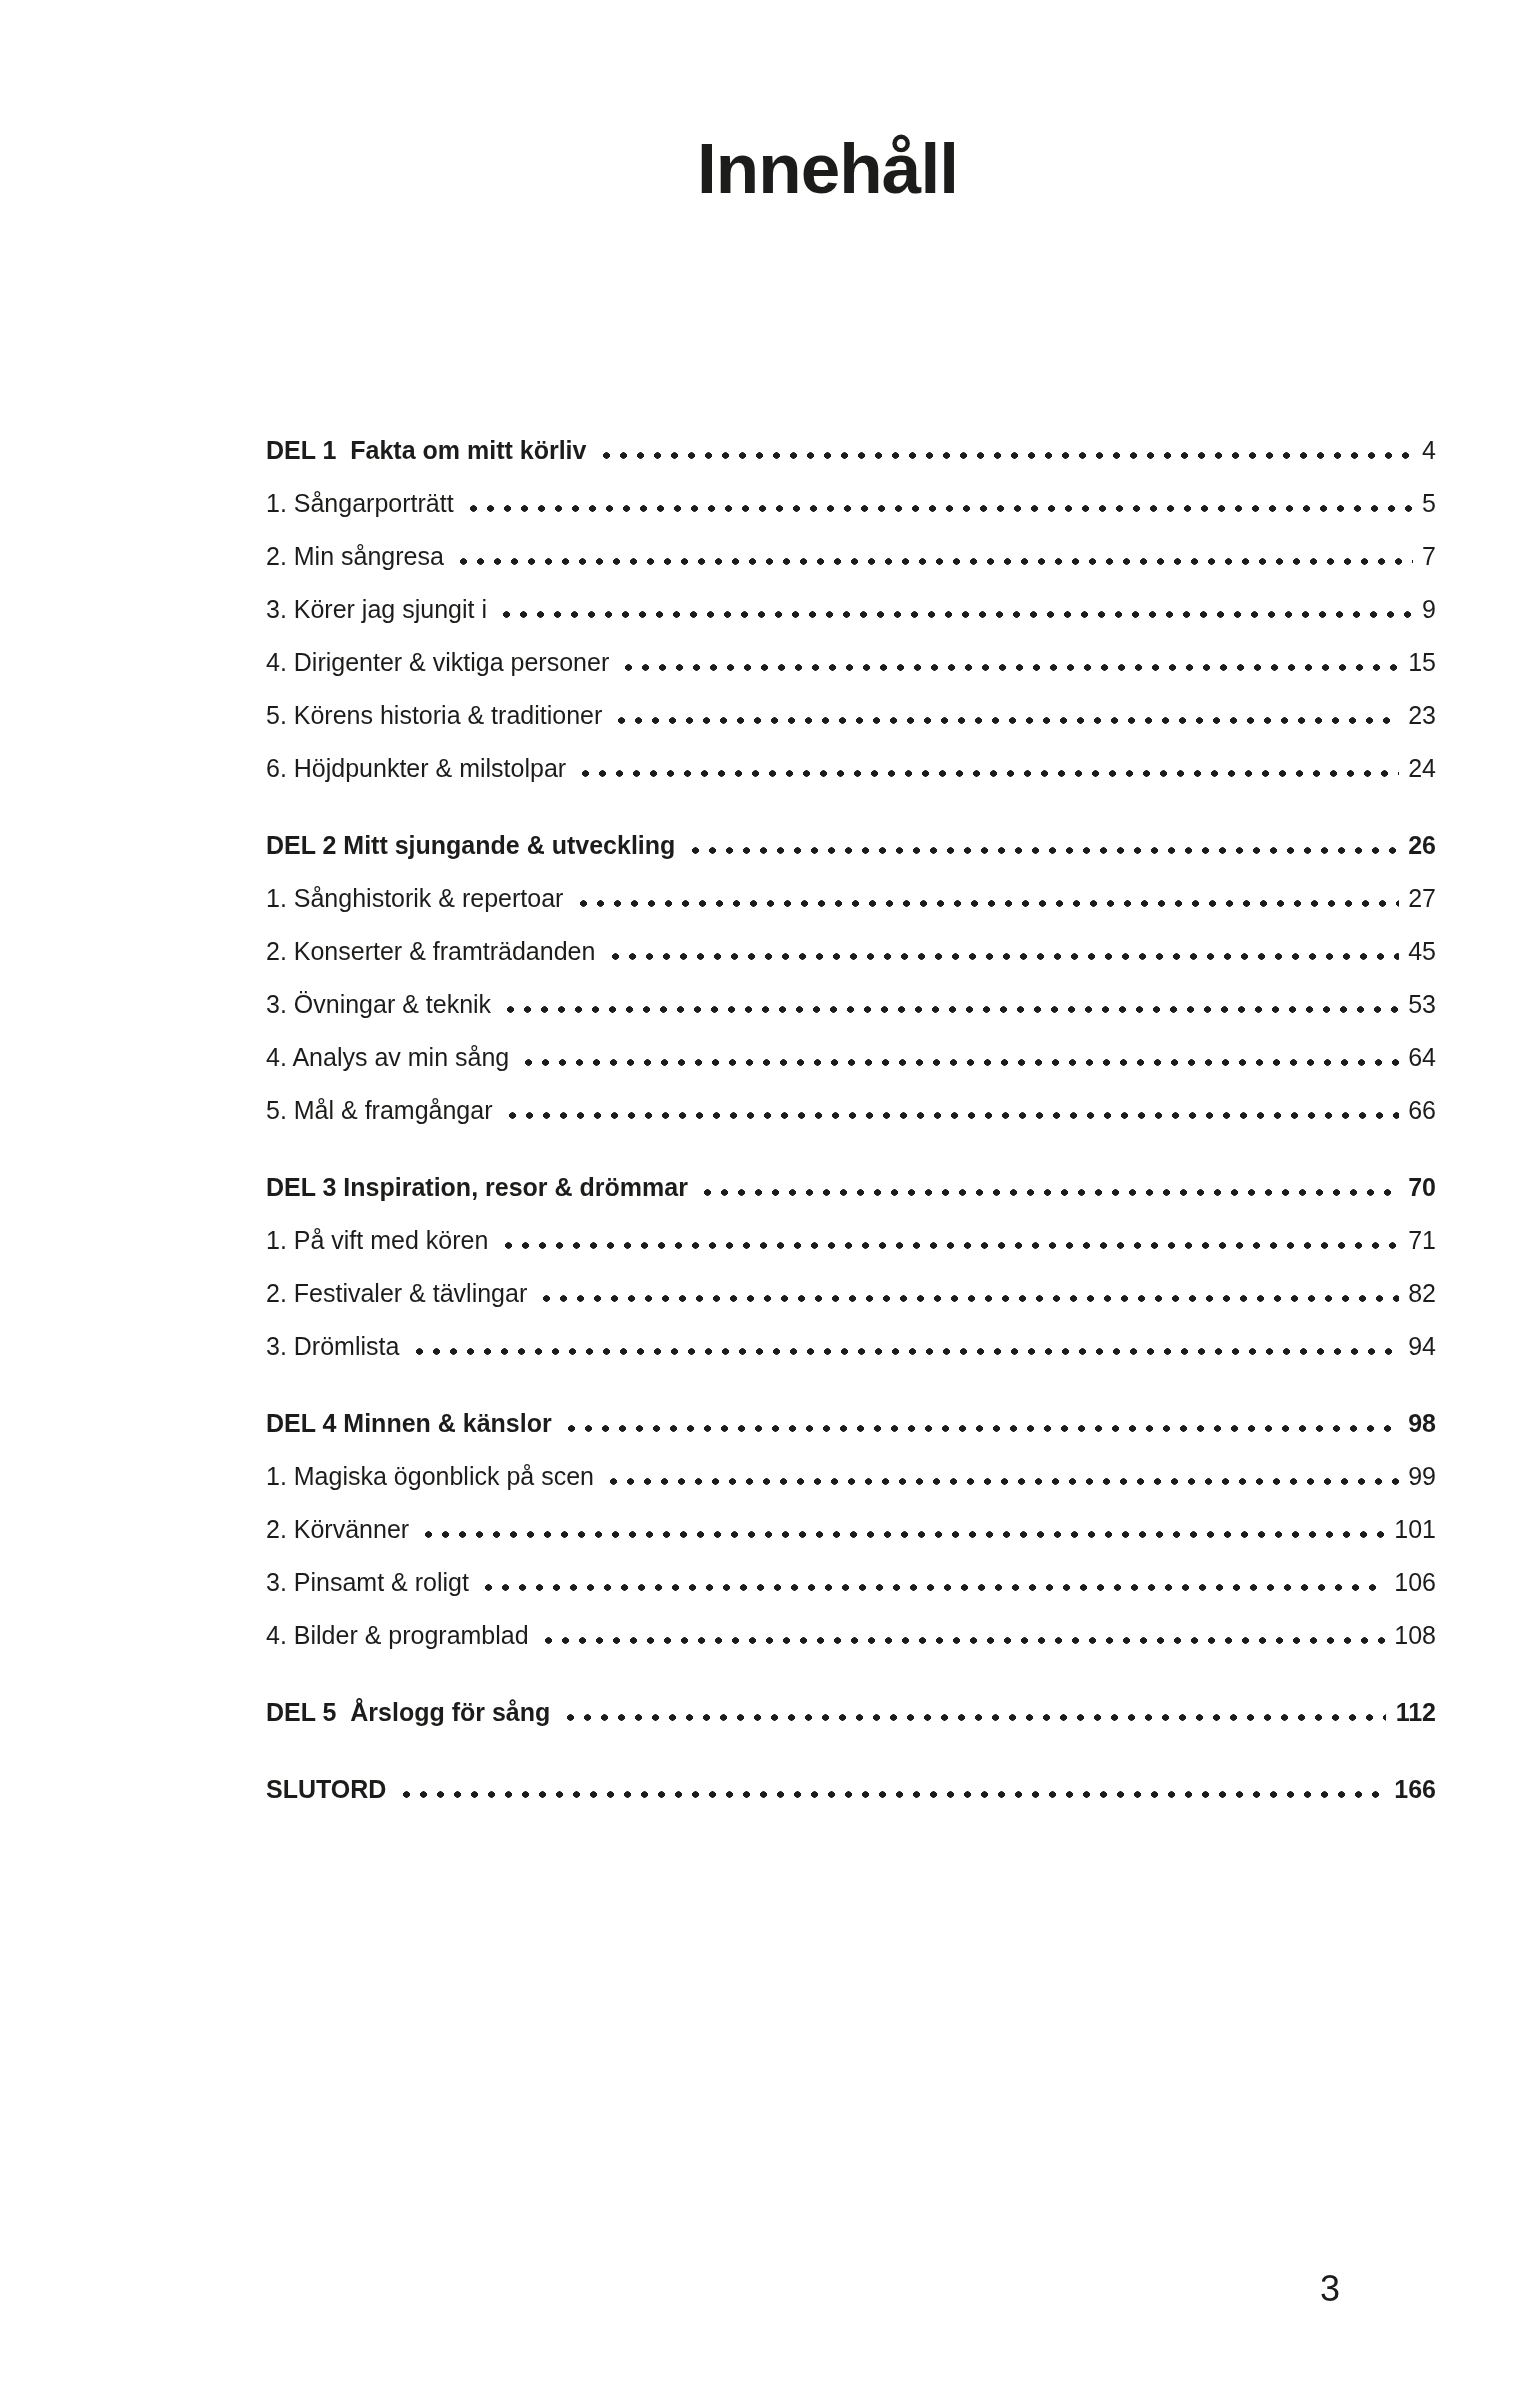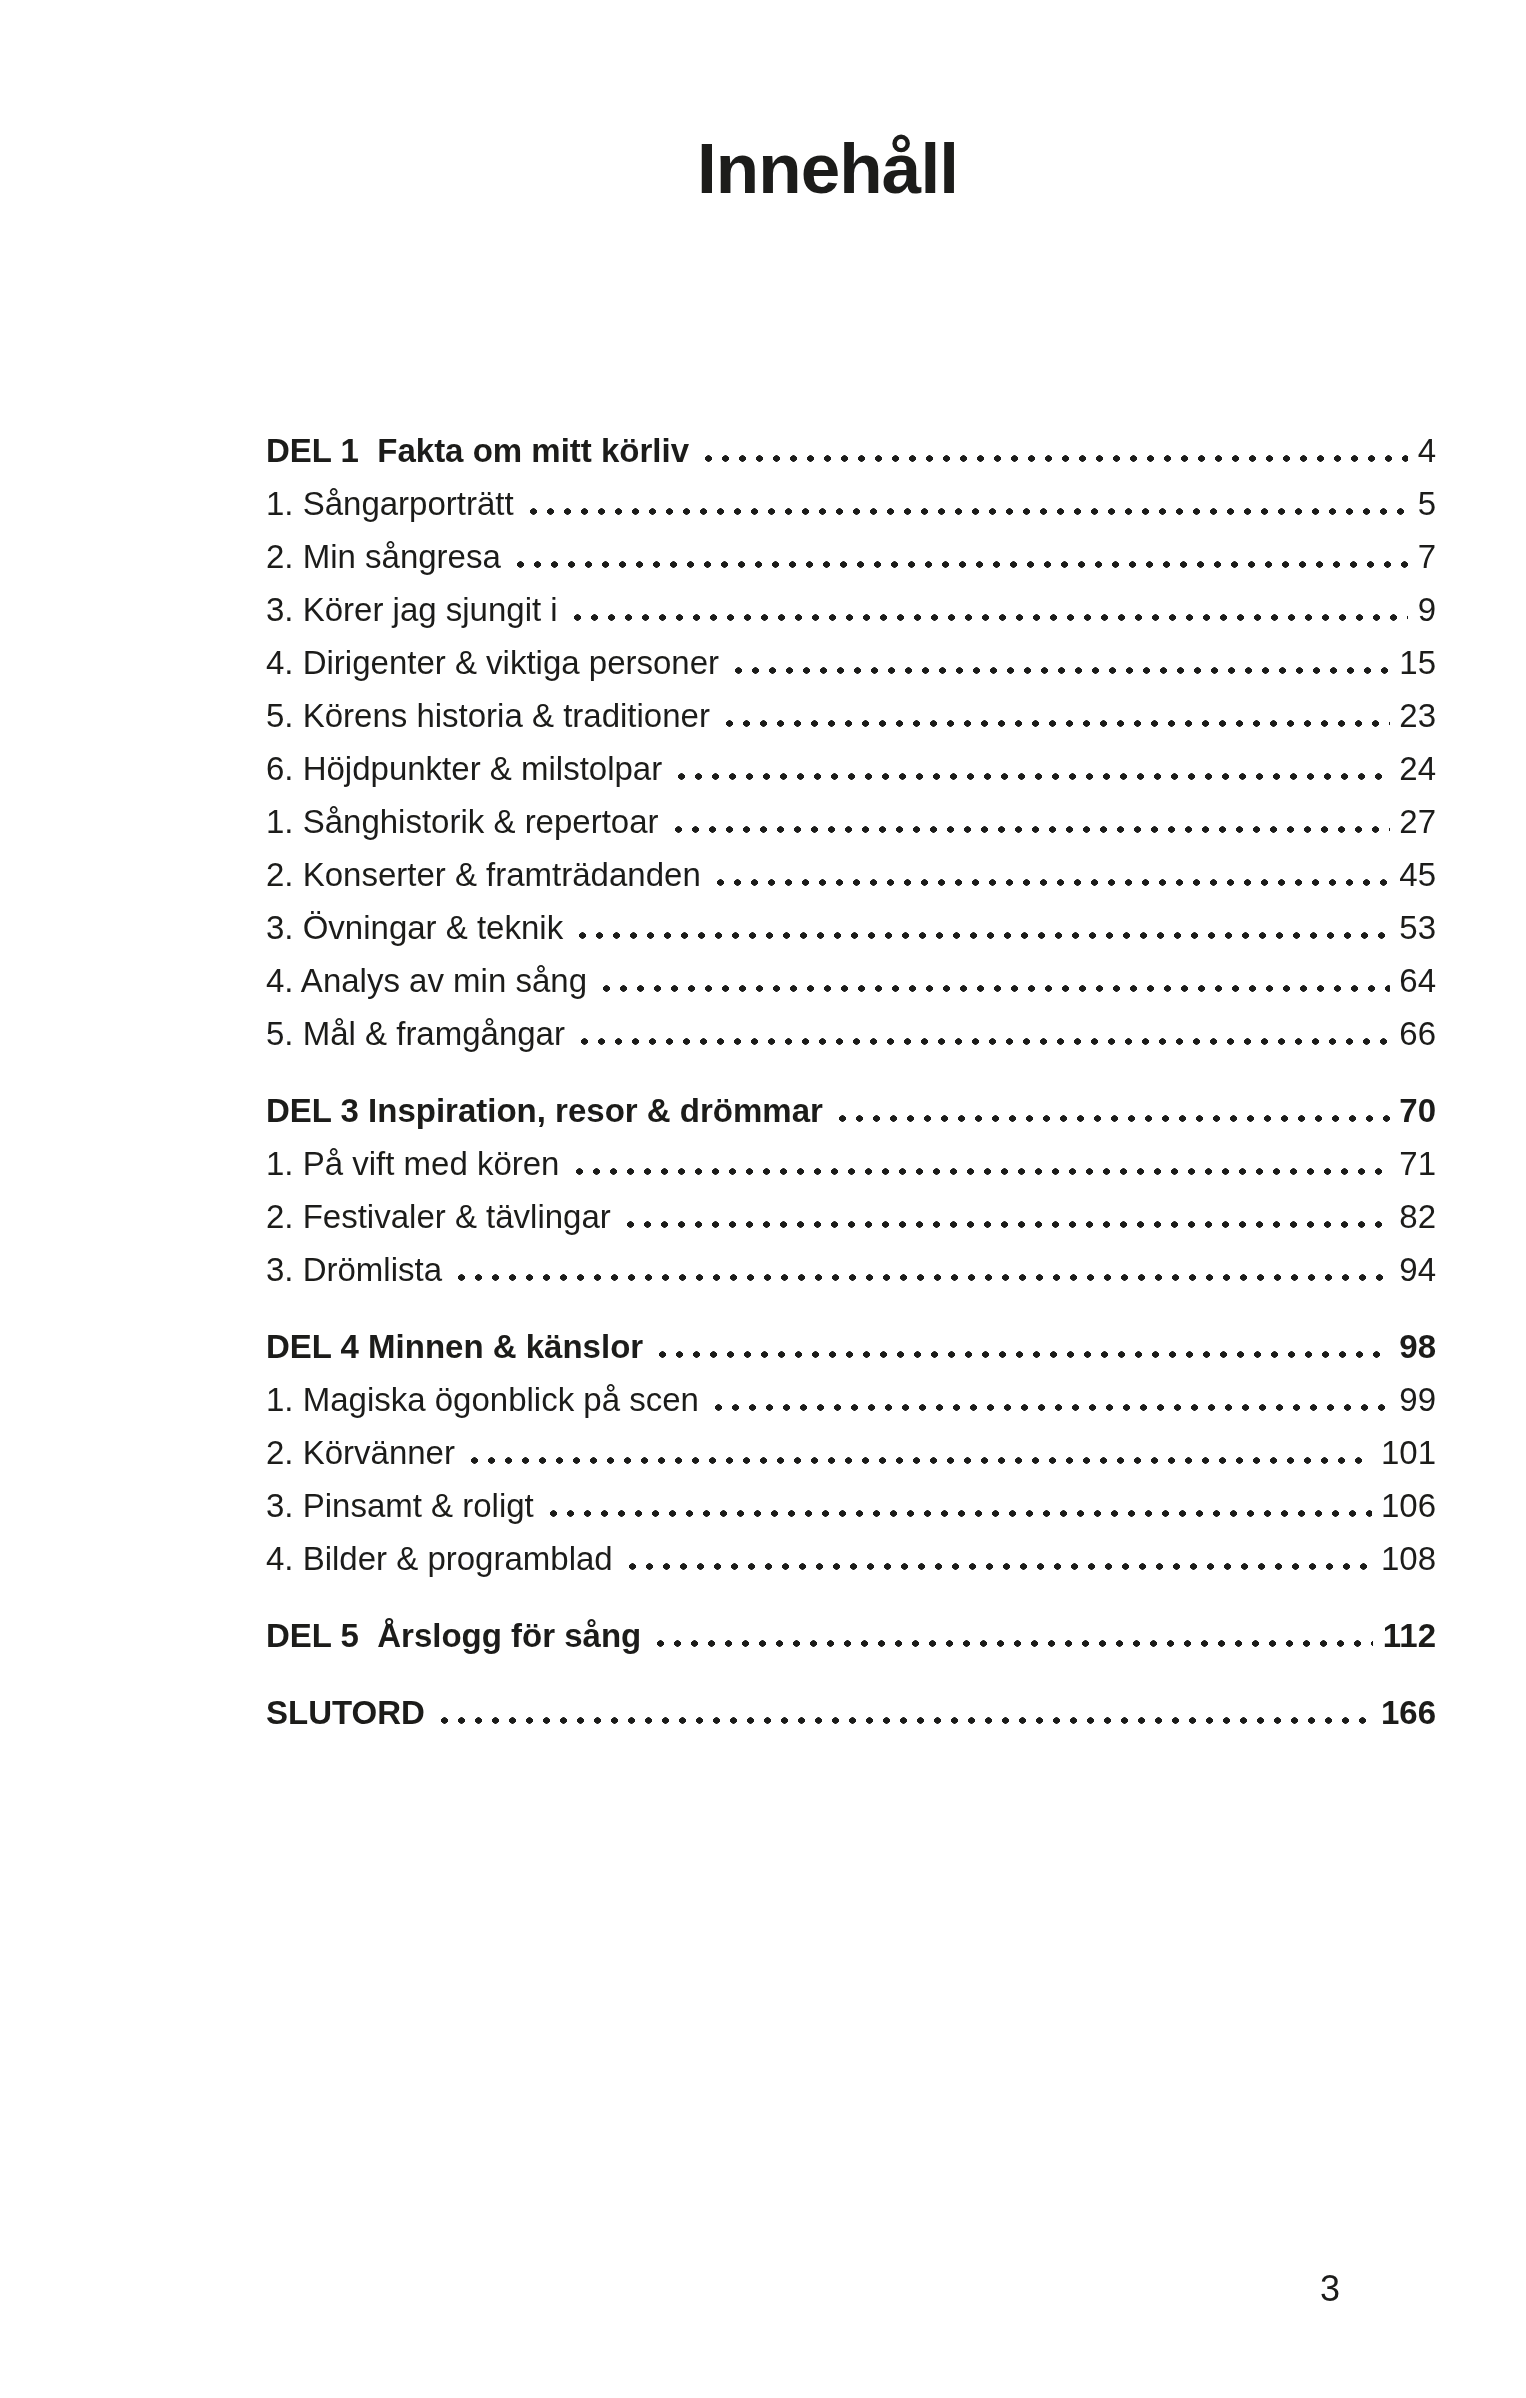--- a/index.html
+++ b/index.html
@@ -39,7 +39,7 @@
   .row {
     display: flex;
     align-items: baseline;
-    font-size: 33px;
+    font-size: 25px;
     line-height: 53px;
     font-weight: 400;
   }

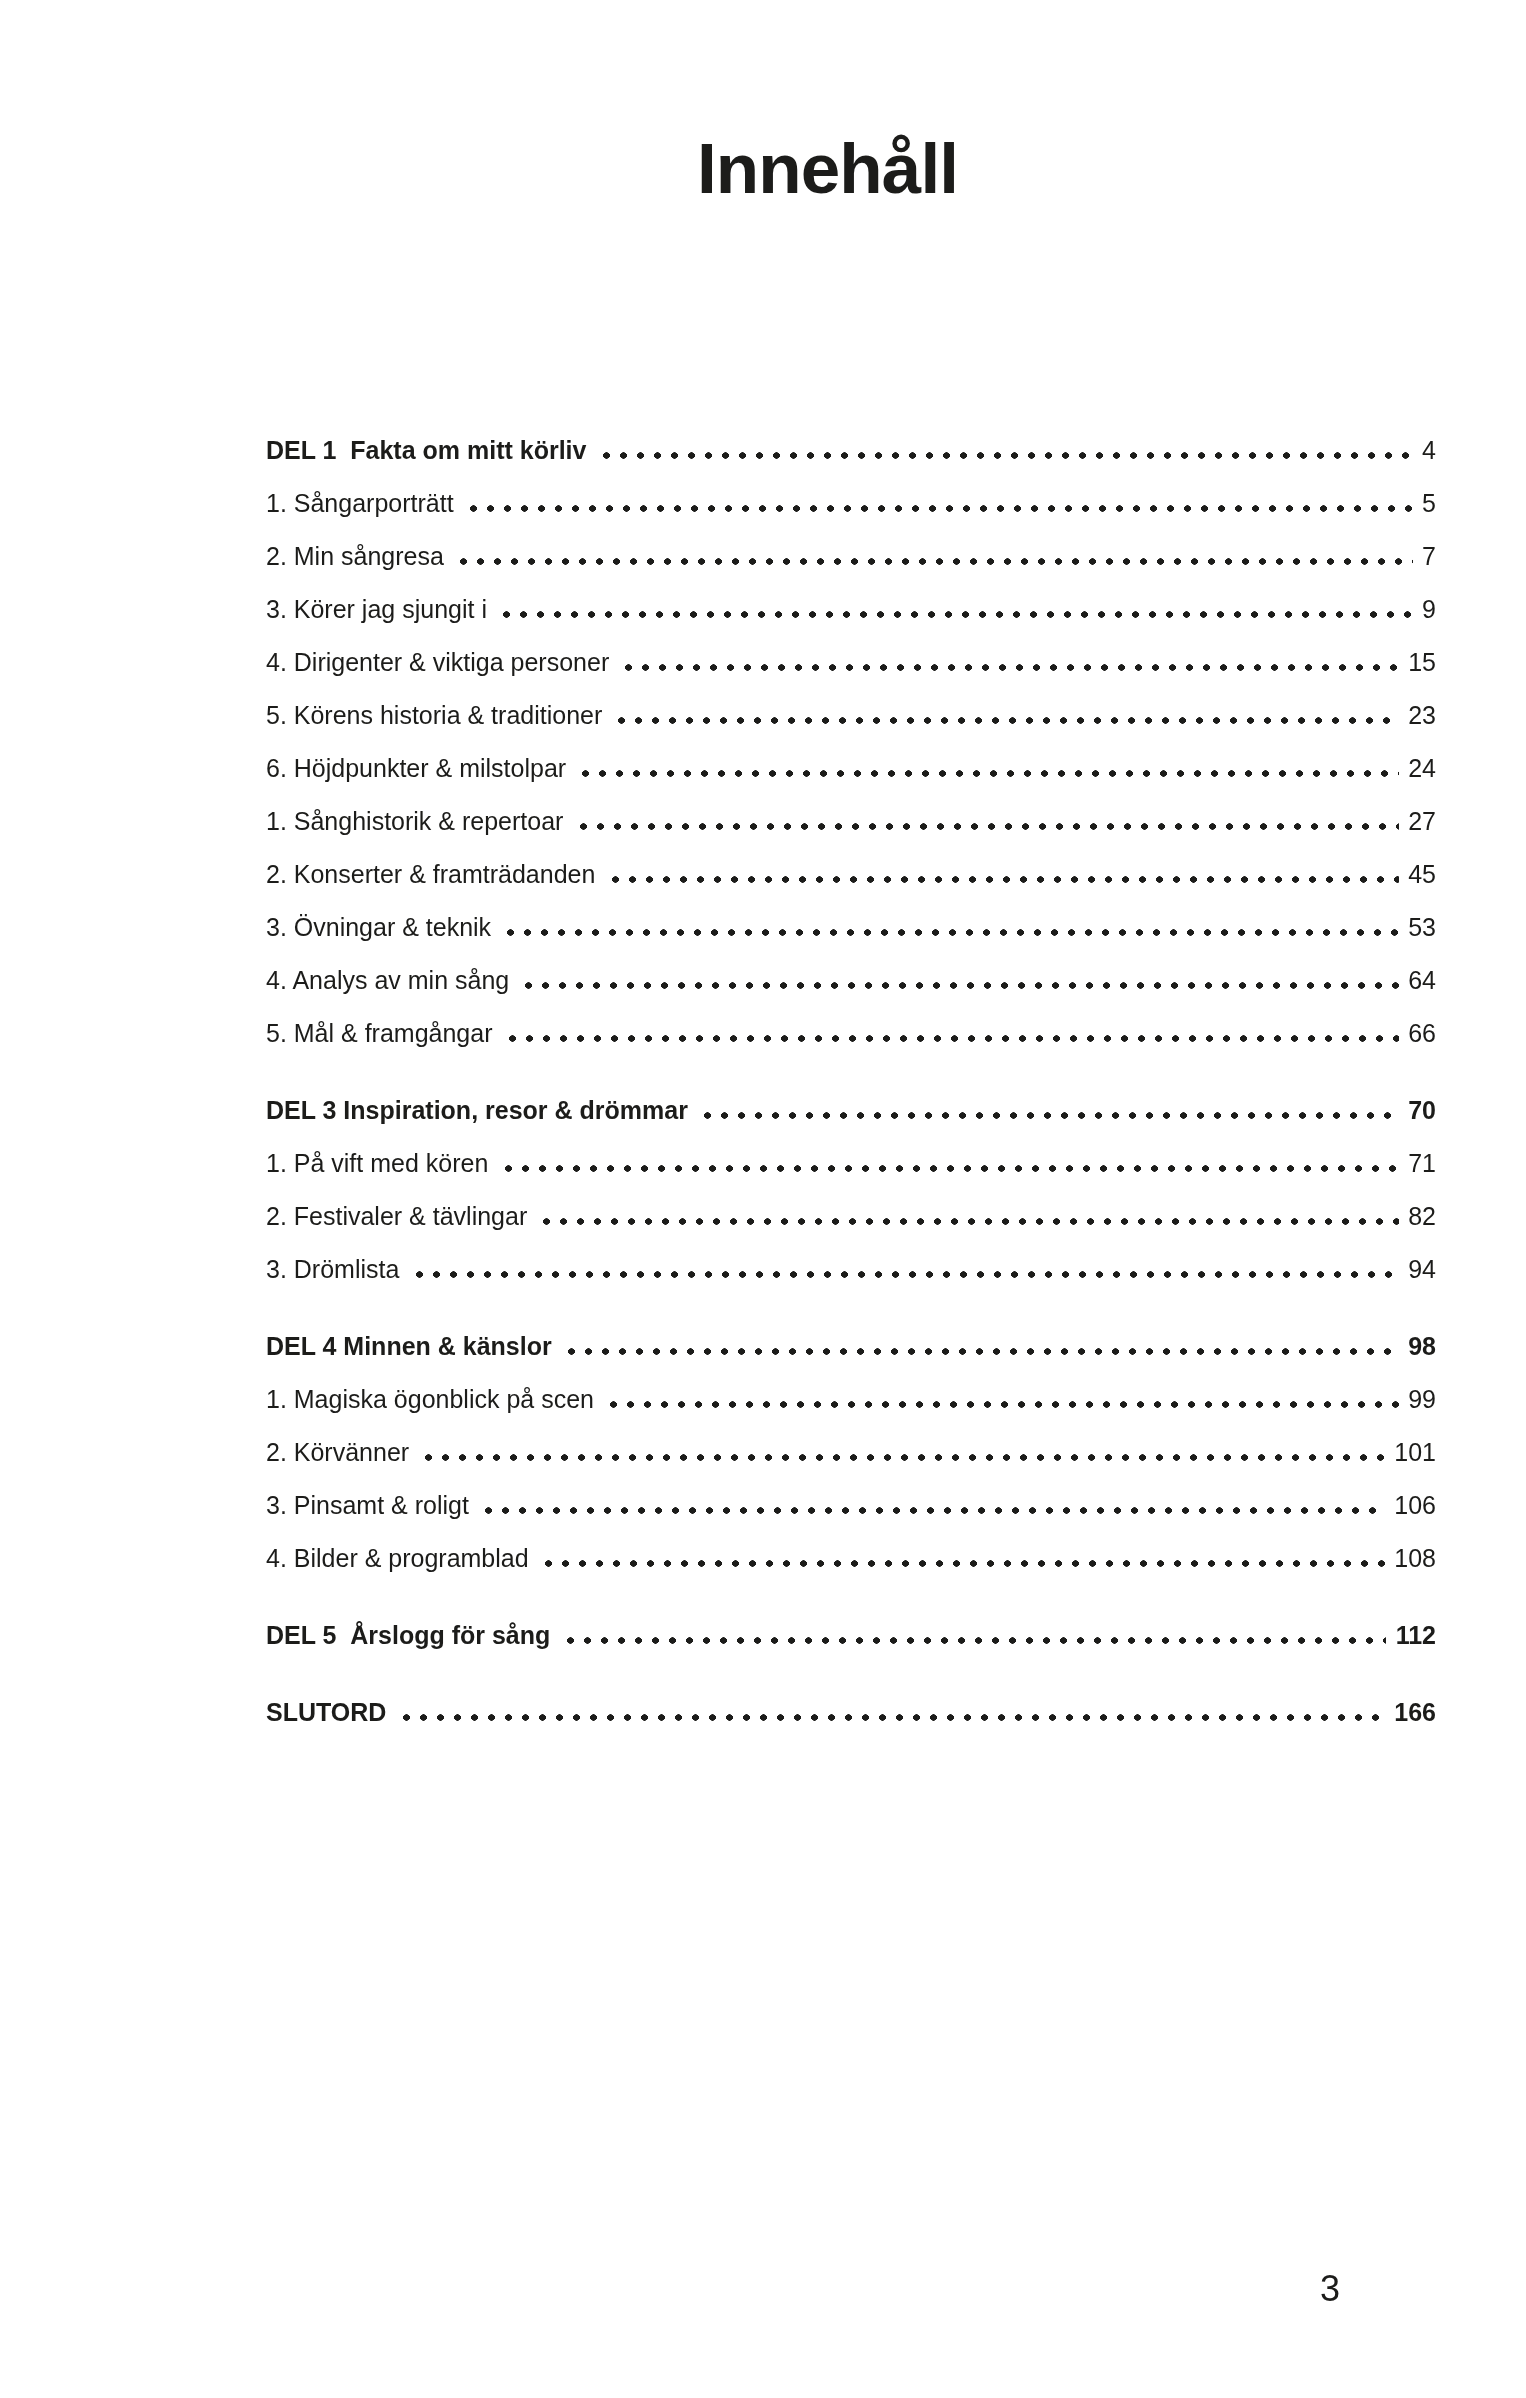--- a/index.html
+++ b/index.html
@@ -133,6 +133,11 @@
   </div>
 </section>
       <section class="toc-section">
+  <div class="row header">
+    <span class="label">DEL 2 Mitt sjungande &amp; utveckling</span>
+    <span class="leader"></span>
+    <span class="pagenum">26</span>
+  </div>
 
   <div class="row">
     <span class="label">1. Sånghistorik &amp; repertoar</span>

